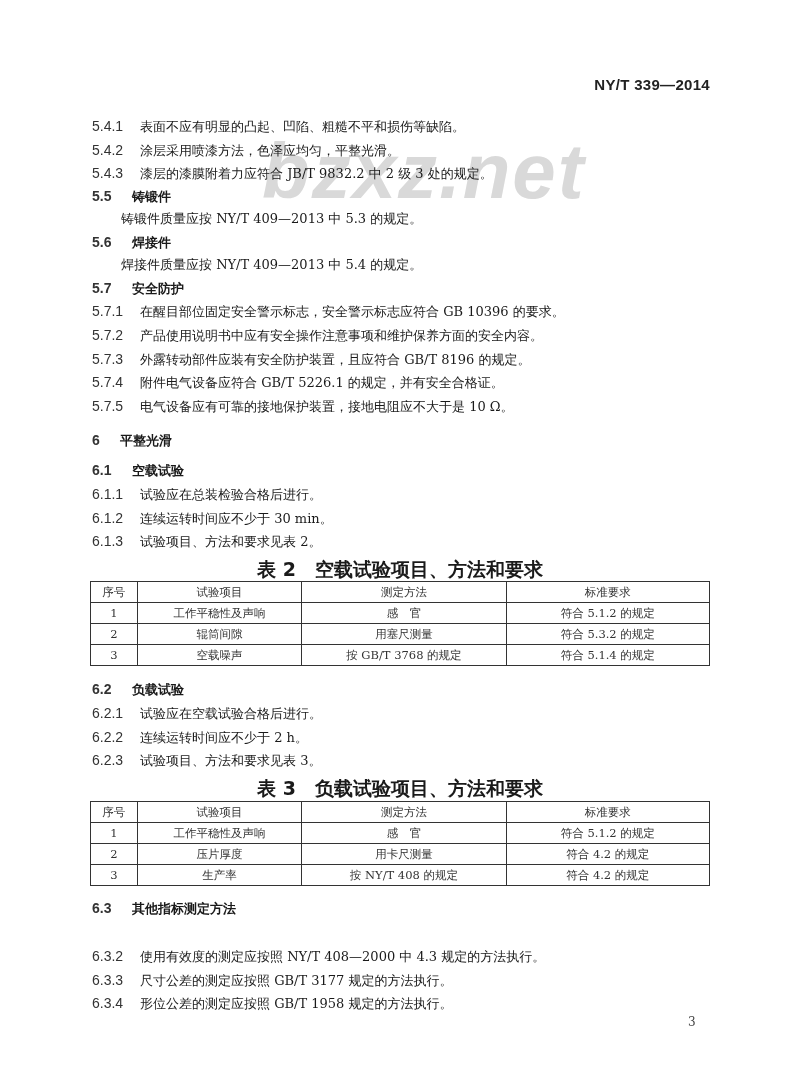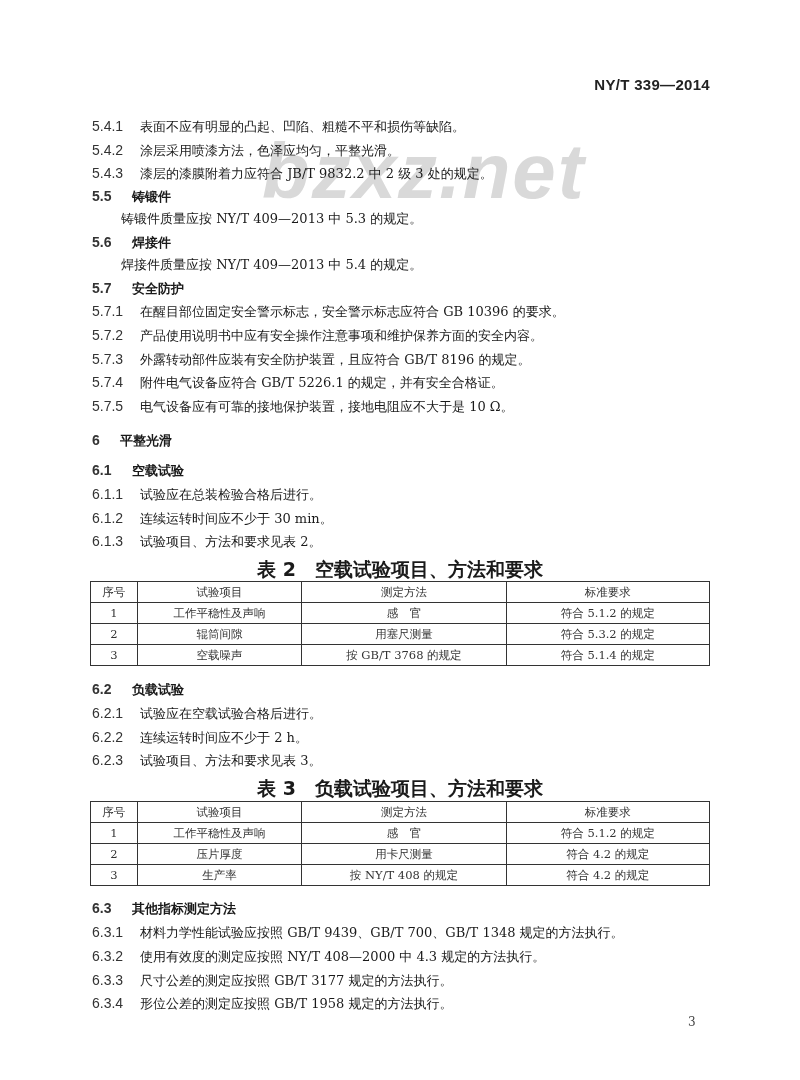--- a/index.html
+++ b/index.html
@@ -168,9 +168,6 @@
   <div class="line bold" style="top:899px">
     <span class="num n2">6.3</span><span>其他指标测定方法</span>
   </div>
-  <div class="line" style="top:923px">
-    <span class="num n3">6.3.1</span><span>材料力学性能试验应按照 GB/T 9439、GB/T 700、GB/T 1348 规定的方法执行。</span>
-  </div>
   <div class="line" style="top:947px">
     <span class="num n3">6.3.2</span><span>使用有效度的测定应按照 NY/T 408—2000 中 4.3 规定的方法执行。</span>
   </div>

